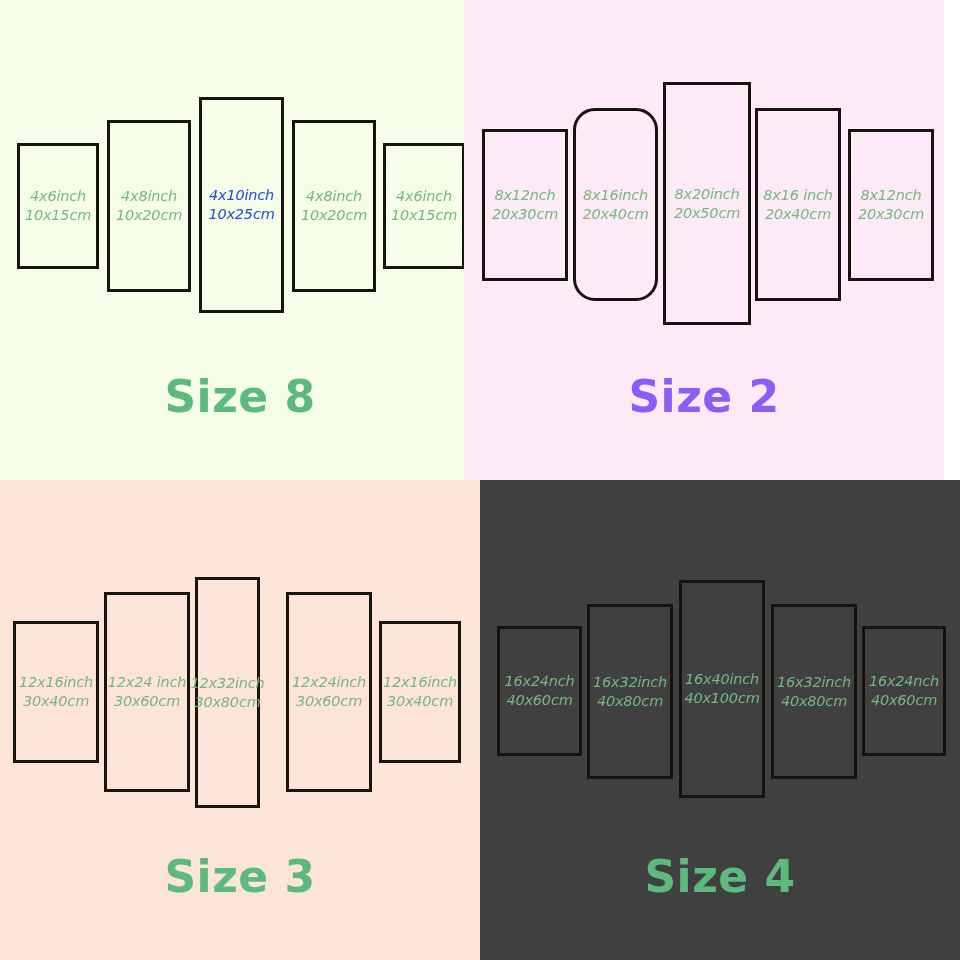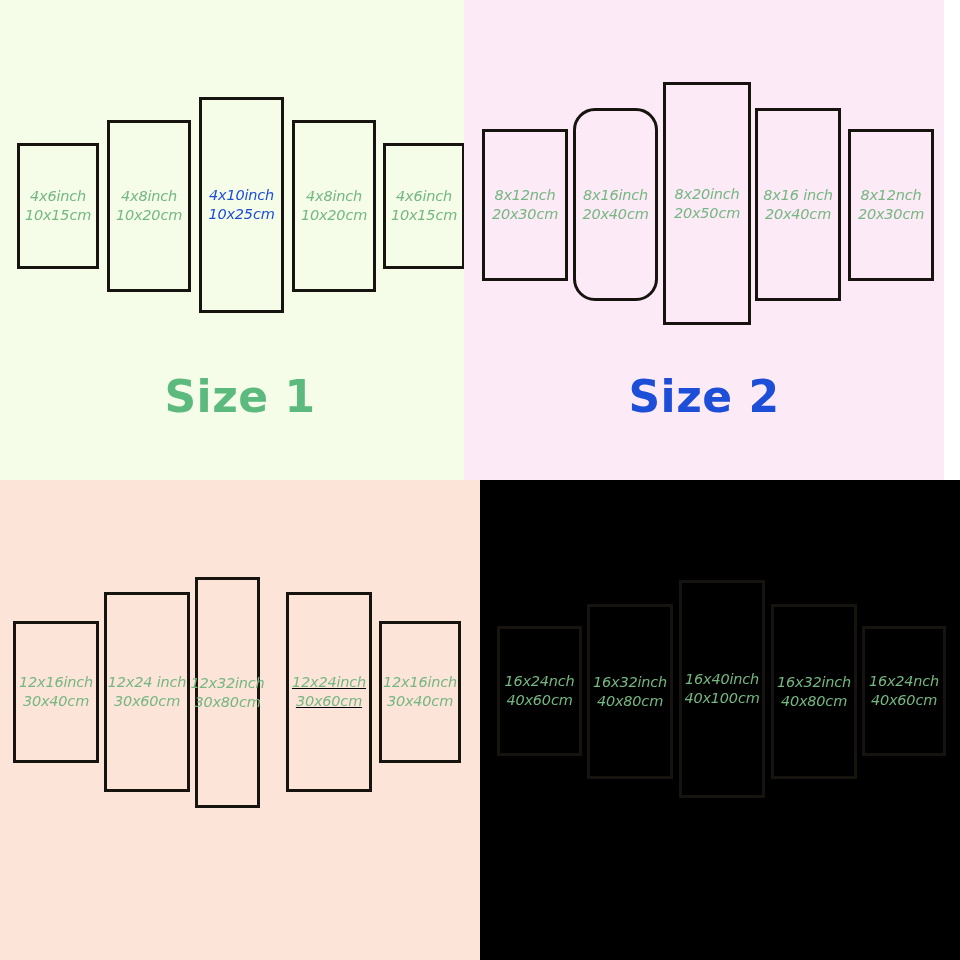--- a/index.html
+++ b/index.html
@@ -129,7 +129,7 @@
         </div>
       </div>
     </div>
-    <div class="size-title" style="top: 371px; color: rgb(92, 186, 127);">Size 1</div>
+    <div class="size-title" style="top: 371px; color: rgb(92, 186, 127);">Size 8</div>
   </div>
 
   <div class="quadrant" id="q2" style="background: rgb(253, 234, 247);">

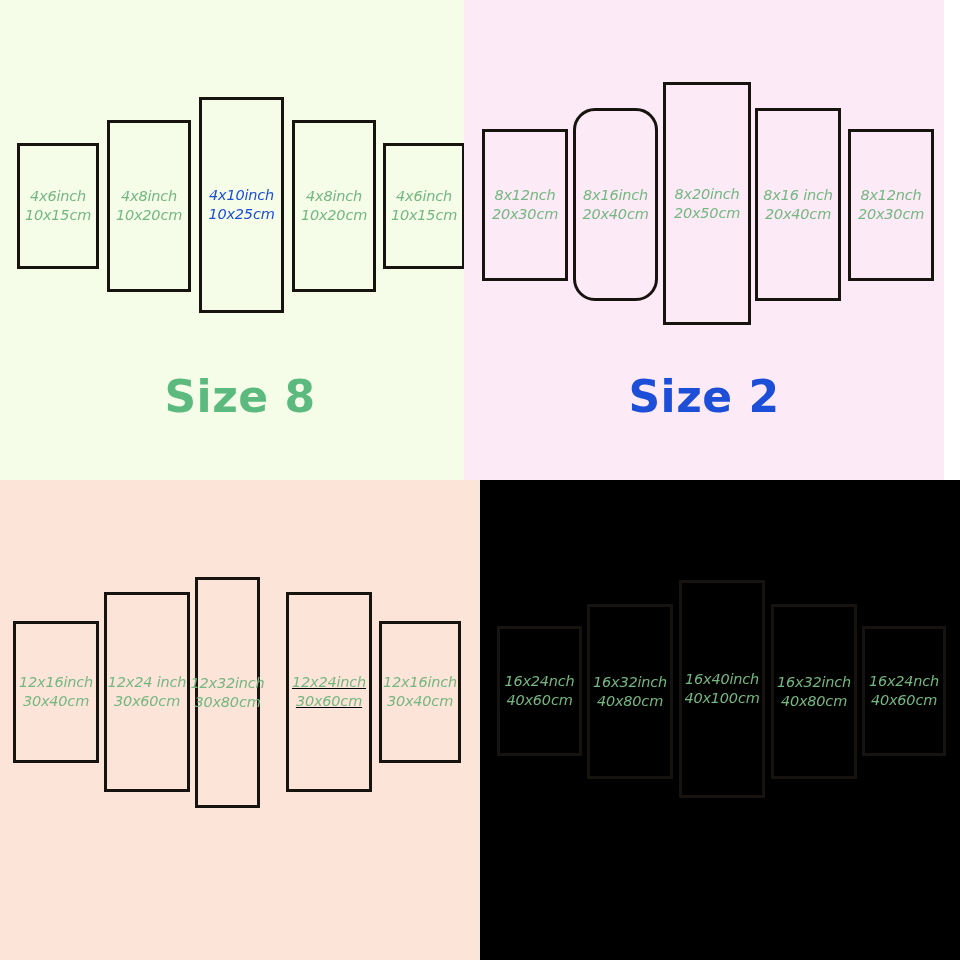--- a/index.html
+++ b/index.html
@@ -165,7 +165,7 @@
         </div>
       </div>
     </div>
-    <div class="size-title" style="top: 371px; color: #1d4ed8;">Size 2</div>
+    <div class="size-title" style="top: 371px; color: #8b5cf6;">Size 2</div>
   </div>
 
   <div class="quadrant" id="q3" style="background: rgb(253, 228, 216);">

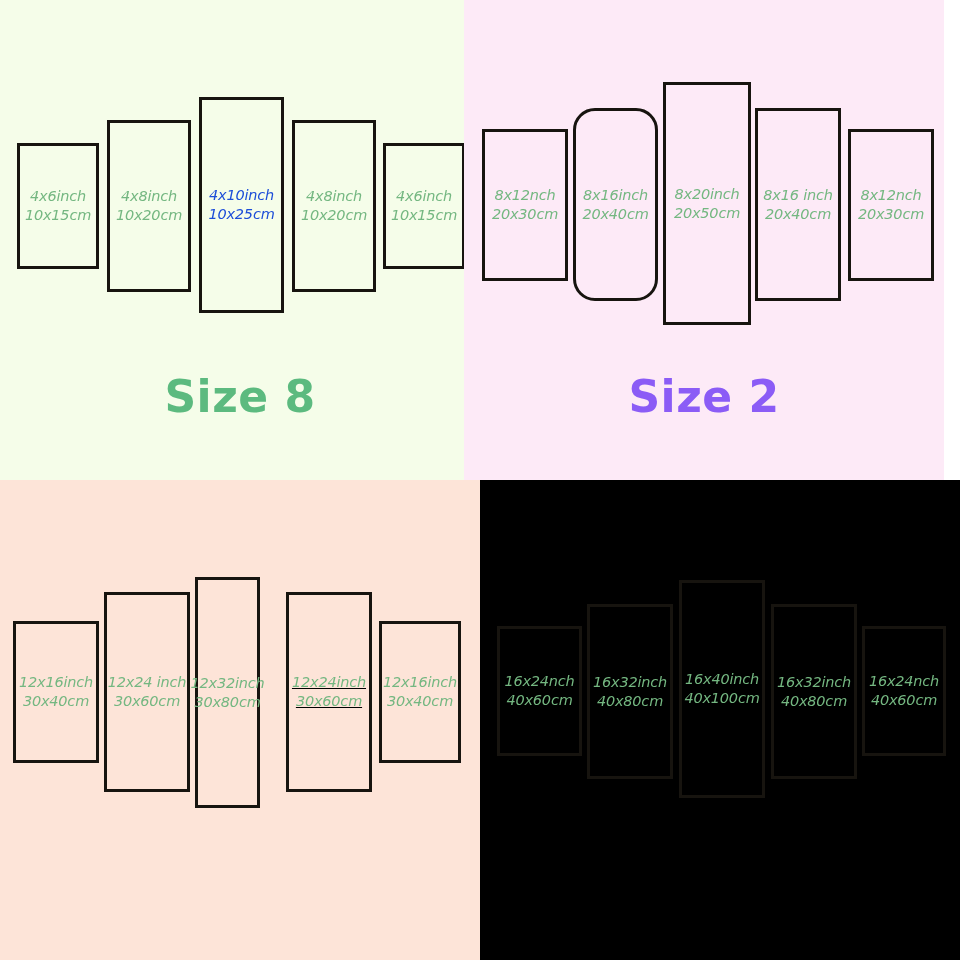--- a/index.html
+++ b/index.html
@@ -188,7 +188,7 @@
           <span class="dim-cm">30x80cm</span>
         </div>
       </div>
-      <div class="panel" style="left: 286px; top: 112px; width: 86px; height: 200px; border-color: rgb(23, 20, 15); text-decoration: underline;">
+      <div class="panel" style="left: 286px; top: 112px; width: 86px; height: 200px; border-color: rgb(23, 20, 15);">
         <div class="panel-label overflow-label" style="color: rgb(116, 183, 129);">
           <span class="dim-in">12x24inch</span>
           <span class="dim-cm">30x60cm</span>

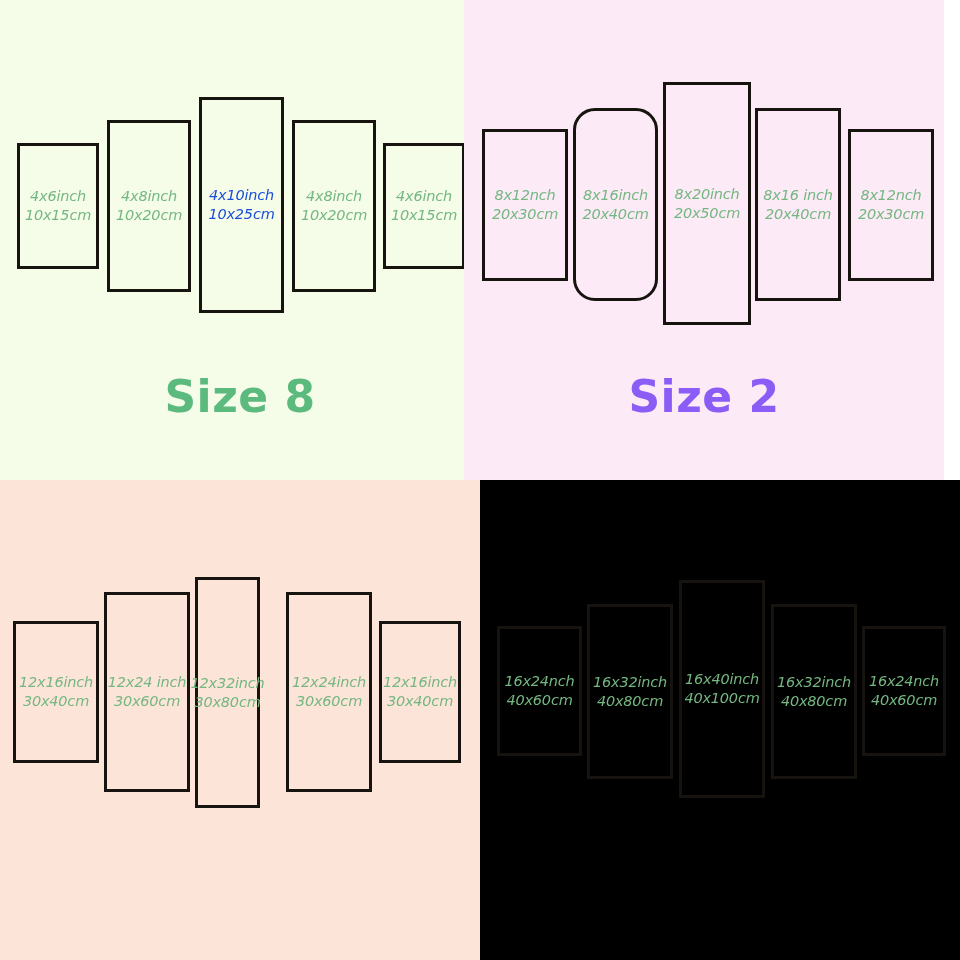--- a/index.html
+++ b/index.html
@@ -203,7 +203,7 @@
     </div>
   </div>
 
-  <div class="quadrant" id="q4" style="background: #000000;">
+  <div class="quadrant" id="q4" style="background: #404040;">
     <div class="panel-stage">
       <div class="panel" style="left: 17px; top: 146px; width: 85px; height: 130px; border-color: rgb(23, 20, 15);">
         <div class="panel-label" style="color: rgb(116, 183, 129);">

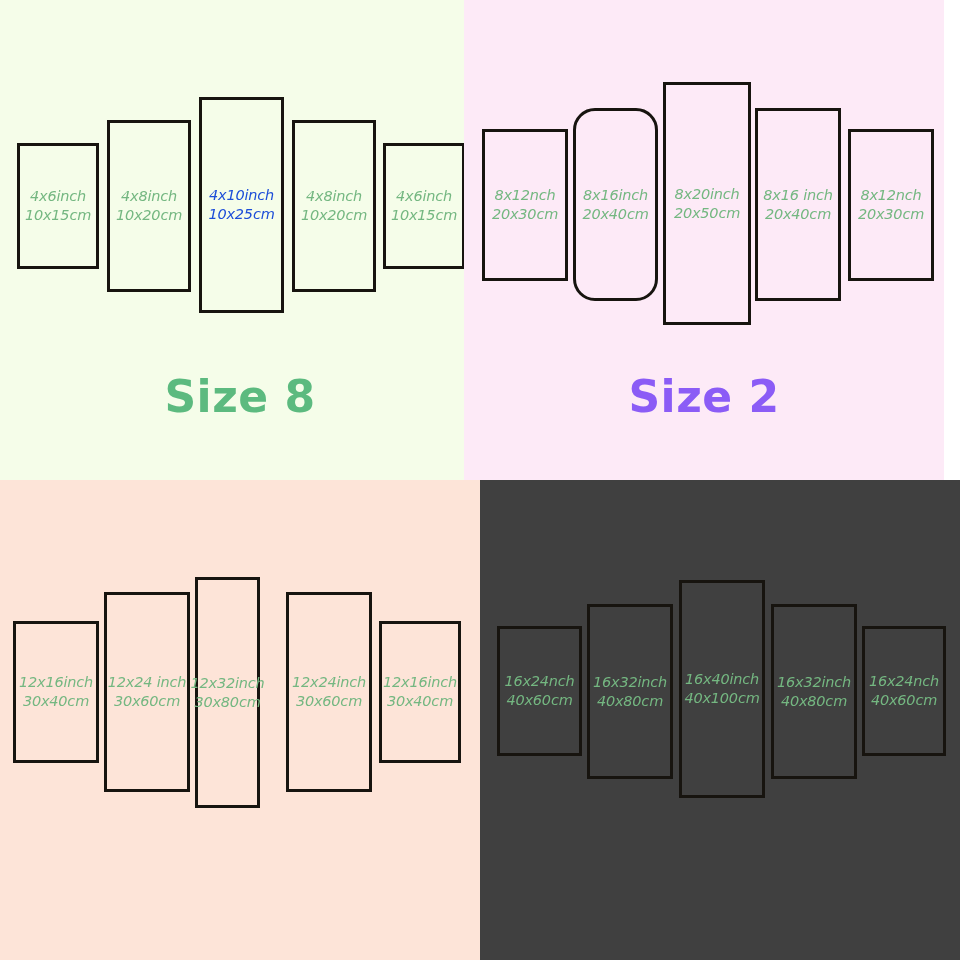--- a/index.html
+++ b/index.html
@@ -201,6 +201,7 @@
         </div>
       </div>
     </div>
+    <div class="size-title" style="top: 371px; color: rgb(92, 186, 127);">Size 3</div>
   </div>
 
   <div class="quadrant" id="q4" style="background: #404040;">

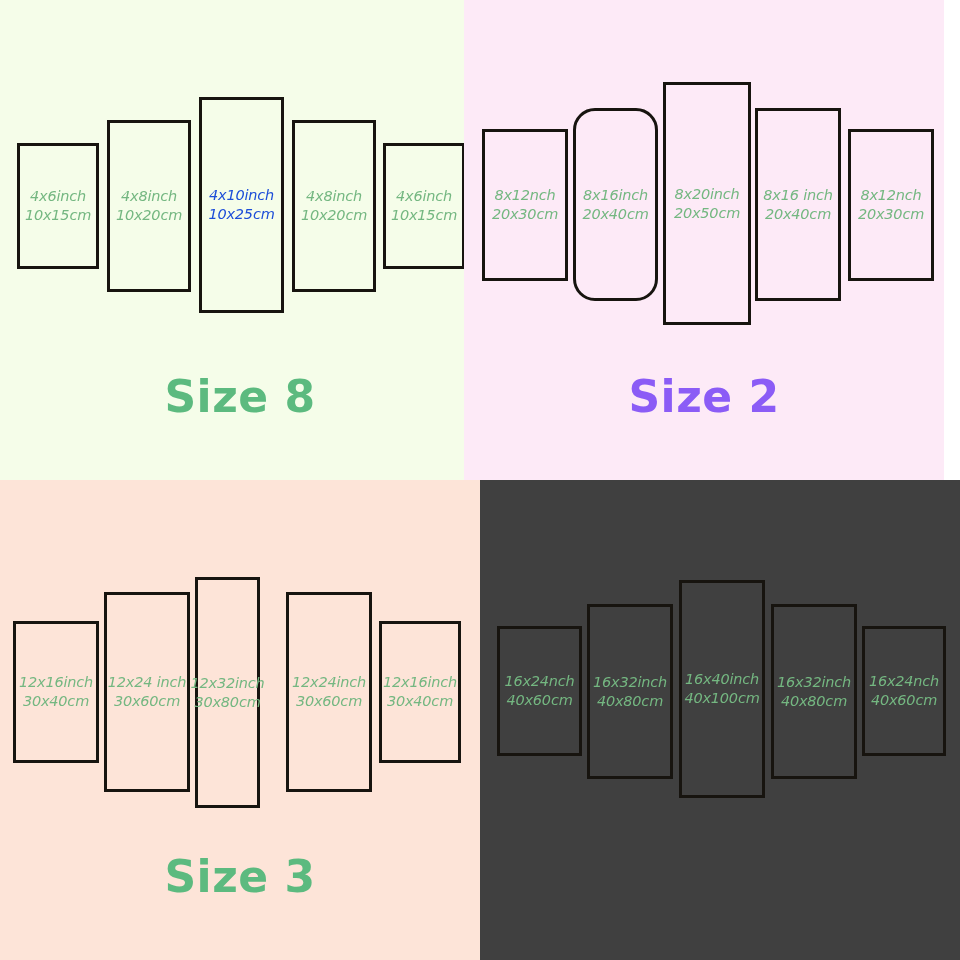--- a/index.html
+++ b/index.html
@@ -237,6 +237,7 @@
         </div>
       </div>
     </div>
+    <div class="size-title" style="top: 371px; color: rgb(92, 186, 127);">Size 4</div>
   </div>
 
 </div>

